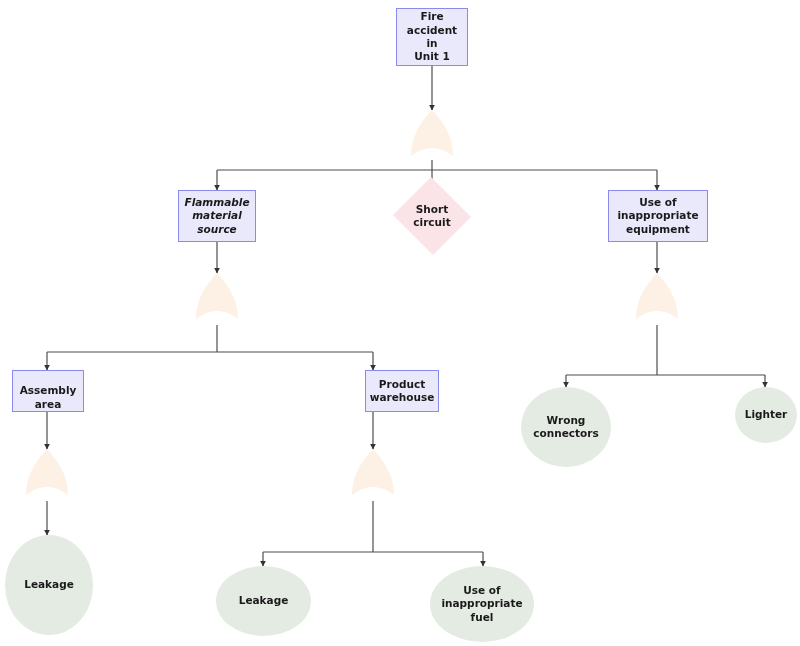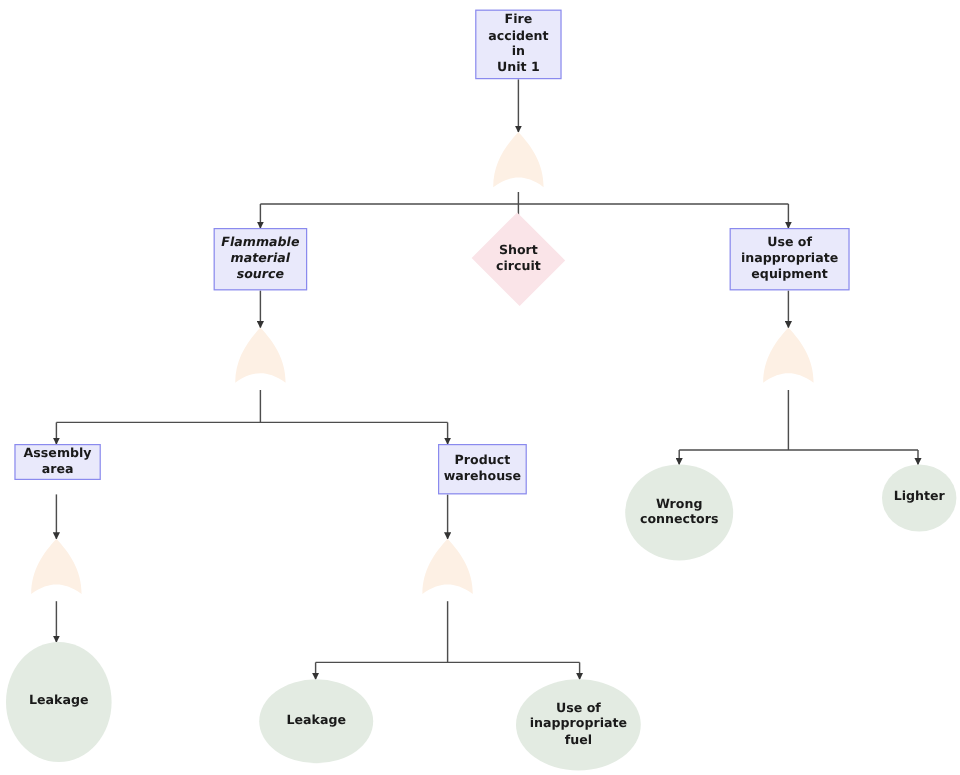--- a/index.html
+++ b/index.html
@@ -141,7 +141,7 @@
 equipment</span>
   </div>
 
-  <div class="node node-rect" style="left:12px; top:370px; width:72px; height:30px;">
+  <div class="node node-rect" style="left:12px; top:370px; width:72px; height:42px;align-items:flex-end;">
     <span class="label-text">Assembly
 area</span>
   </div>

